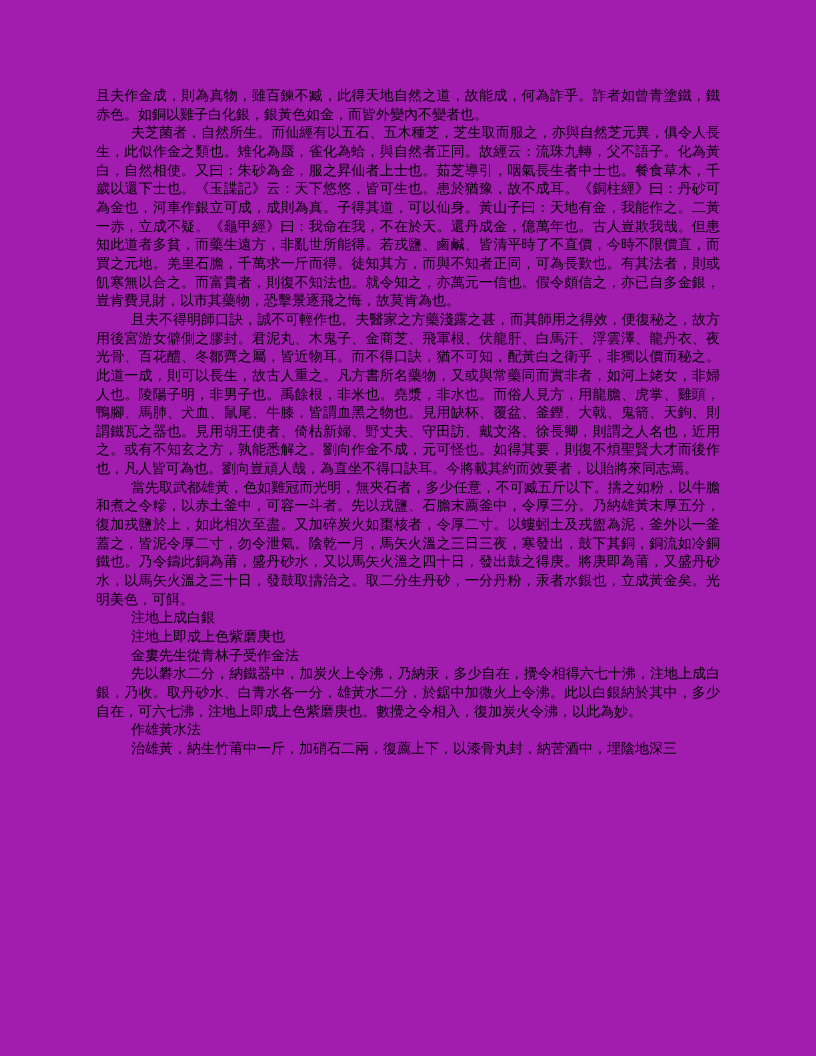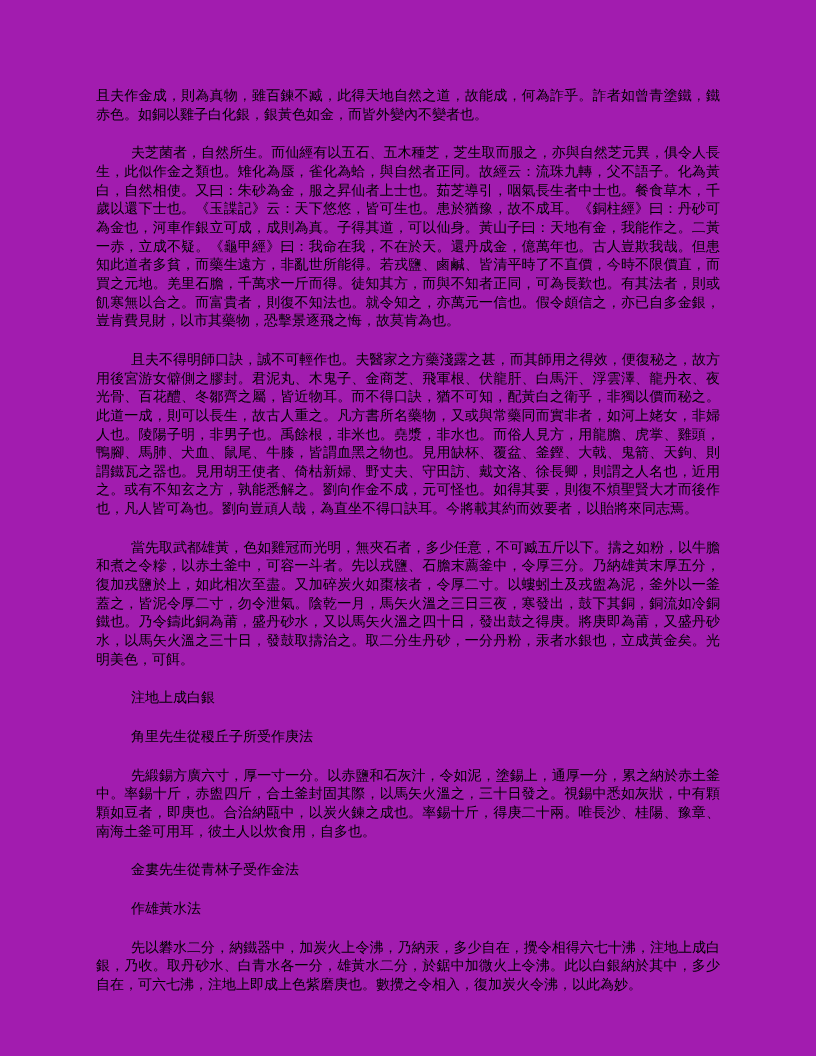--- a/index.html
+++ b/index.html
@@ -35,7 +35,6 @@
   }
   .content p.indent {
     text-indent: 2.5em;
-    margin-top: 20px;
   }
 </style>
 </head>

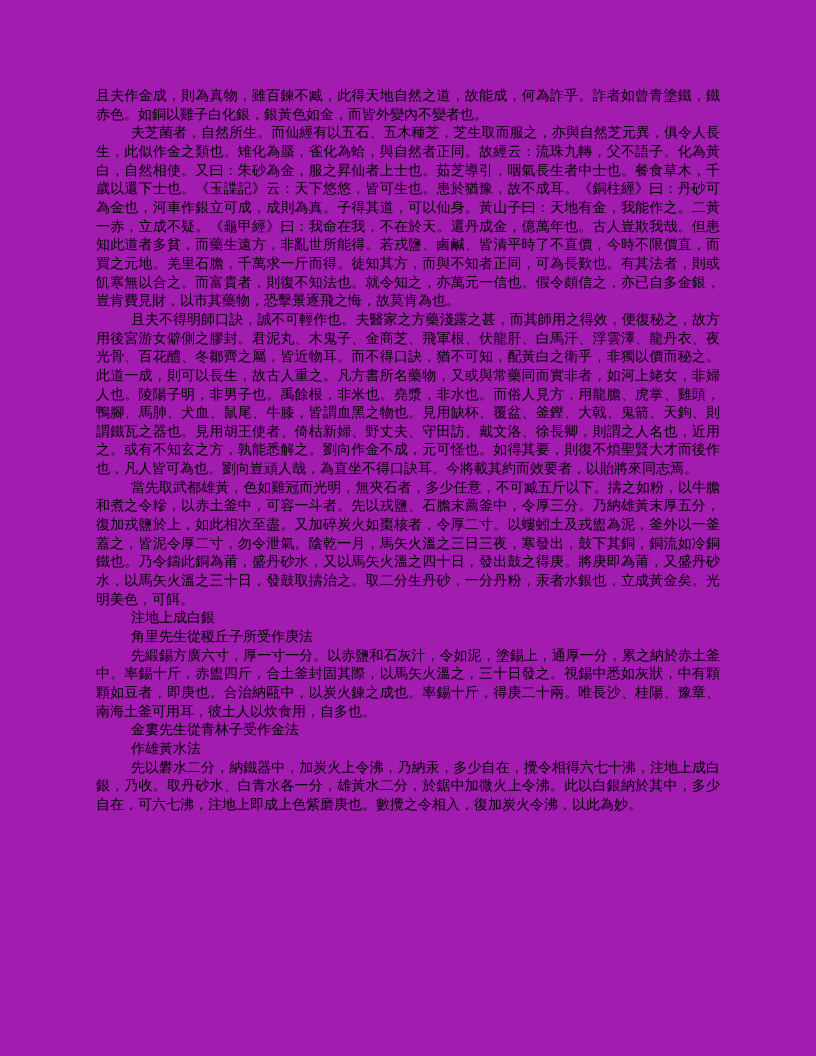--- a/index.html
+++ b/index.html
@@ -47,7 +47,7 @@
       <p class="indent">且夫不得明師口訣，誠不可輕作也。夫醫家之方藥淺露之甚，而其師用之得效，便復秘之，故方用後宮游女僻側之膠封。君泥丸、木鬼子、金商芝、飛軍根、伏龍肝、白馬汗、浮雲澤、龍丹衣、夜光骨、百花醴、冬鄒齊之屬，皆近物耳。而不得口訣，猶不可知，配黃白之衛乎，非獨以價而秘之。此道一成，則可以長生，故古人重之。凡方書所名藥物，又或與常藥同而實非者，如河上姥女，非婦人也。陵陽子明，非男子也。禹餘根，非米也。堯漿，非水也。而俗人見方，用龍膽、虎掌、雞頭，鴨腳、馬肺、犬血、鼠尾、牛膝，皆謂血黑之物也。見用缺杯、覆盆、釜鏗、大戟、鬼箭、天鉤、則謂鐵瓦之器也。見用胡王使者、倚枯新婦、野丈夫、守田訪、戴文洛、徐長卿，則謂之人名也，近用之。或有不知玄之方，孰能悉解之。劉向作金不成，元可怪也。如得其要，則復不煩聖賢大才而後作也，凡人皆可為也。劉向豈頑人哉，為直坐不得口訣耳。今將載其約而效要者，以貽將來同志焉。</p>
       <p class="indent">當先取武都雄黃，色如雞冠而光明，無夾石者，多少任意，不可臧五斤以下。擣之如粉，以牛膽和煮之令糝，以赤土釜中，可容一斗者。先以戎鹽、石膽末薦釜中，令厚三分。乃納雄黃末厚五分，復加戎鹽於上，如此相次至盡。又加碎炭火如棗核者，令厚二寸。以螻蚓土及戎盥為泥，釜外以一釜蓋之，皆泥令厚二寸，勿令泄氣。陰乾一月，馬矢火溫之三日三夜，寒發出，鼓下其銅，銅流如冷銅鐵也。乃令鑄此銅為莆，盛丹砂水，又以馬矢火溫之四十日，發出鼓之得庚。將庚即為莆，又盛丹砂水，以馬矢火溫之三十日，發鼓取擣治之。取二分生丹砂，一分丹粉，汞者水銀也，立成黃金矣。光明美色，可餌。</p>
       <p class="indent">注地上成白銀</p>
-      <p class="indent">角里先生從稷丘子所受作庚法</p>
+      <p class="indent">注地上即成上色紫磨庚也</p>
       <p class="indent">先緞錫方廣六寸，厚一寸一分。以赤鹽和石灰汁，令如泥，塗錫上，通厚一分，累之納於赤土釜中。率錫十斤，赤盥四斤，合土釜封固其際，以馬矢火溫之，三十日發之。視錫中悉如灰狀，中有顆顆如豆者，即庚也。合治納甌中，以炭火鍊之成也。率錫十斤，得庚二十兩。唯長沙、桂陽、豫章、南海土釜可用耳，彼土人以炊食用，自多也。</p>
       <p class="indent">金婁先生從青林子受作金法</p>
       <p class="indent">作雄黃水法</p>

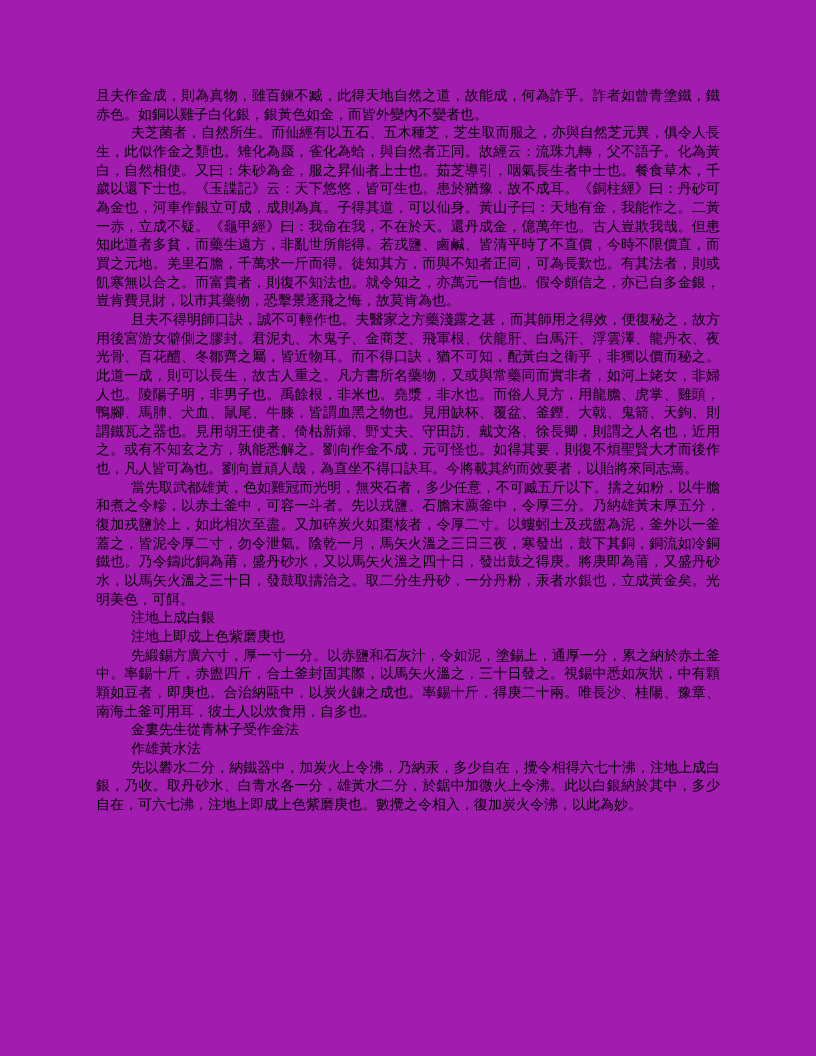--- a/index.html
+++ b/index.html
@@ -48,7 +48,6 @@
       <p class="indent">當先取武都雄黃，色如雞冠而光明，無夾石者，多少任意，不可臧五斤以下。擣之如粉，以牛膽和煮之令糝，以赤土釜中，可容一斗者。先以戎鹽、石膽末薦釜中，令厚三分。乃納雄黃末厚五分，復加戎鹽於上，如此相次至盡。又加碎炭火如棗核者，令厚二寸。以螻蚓土及戎盥為泥，釜外以一釜蓋之，皆泥令厚二寸，勿令泄氣。陰乾一月，馬矢火溫之三日三夜，寒發出，鼓下其銅，銅流如冷銅鐵也。乃令鑄此銅為莆，盛丹砂水，又以馬矢火溫之四十日，發出鼓之得庚。將庚即為莆，又盛丹砂水，以馬矢火溫之三十日，發鼓取擣治之。取二分生丹砂，一分丹粉，汞者水銀也，立成黃金矣。光明美色，可餌。</p>
       <p class="indent">注地上成白銀</p>
       <p class="indent">注地上即成上色紫磨庚也</p>
-      <p class="indent">先緞錫方廣六寸，厚一寸一分。以赤鹽和石灰汁，令如泥，塗錫上，通厚一分，累之納於赤土釜中。率錫十斤，赤盥四斤，合土釜封固其際，以馬矢火溫之，三十日發之。視錫中悉如灰狀，中有顆顆如豆者，即庚也。合治納甌中，以炭火鍊之成也。率錫十斤，得庚二十兩。唯長沙、桂陽、豫章、南海土釜可用耳，彼土人以炊食用，自多也。</p>
       <p class="indent">金婁先生從青林子受作金法</p>
       <p class="indent">作雄黃水法</p>
       <p class="indent">先以礬水二分，納鐵器中，加炭火上令沸，乃納汞，多少自在，攪令相得六七十沸，注地上成白銀，乃收。取丹砂水、白青水各一分，雄黃水二分，於鋸中加微火上令沸。此以白銀納於其中，多少自在，可六七沸，注地上即成上色紫磨庚也。數攪之令相入，復加炭火令沸，以此為妙。</p>

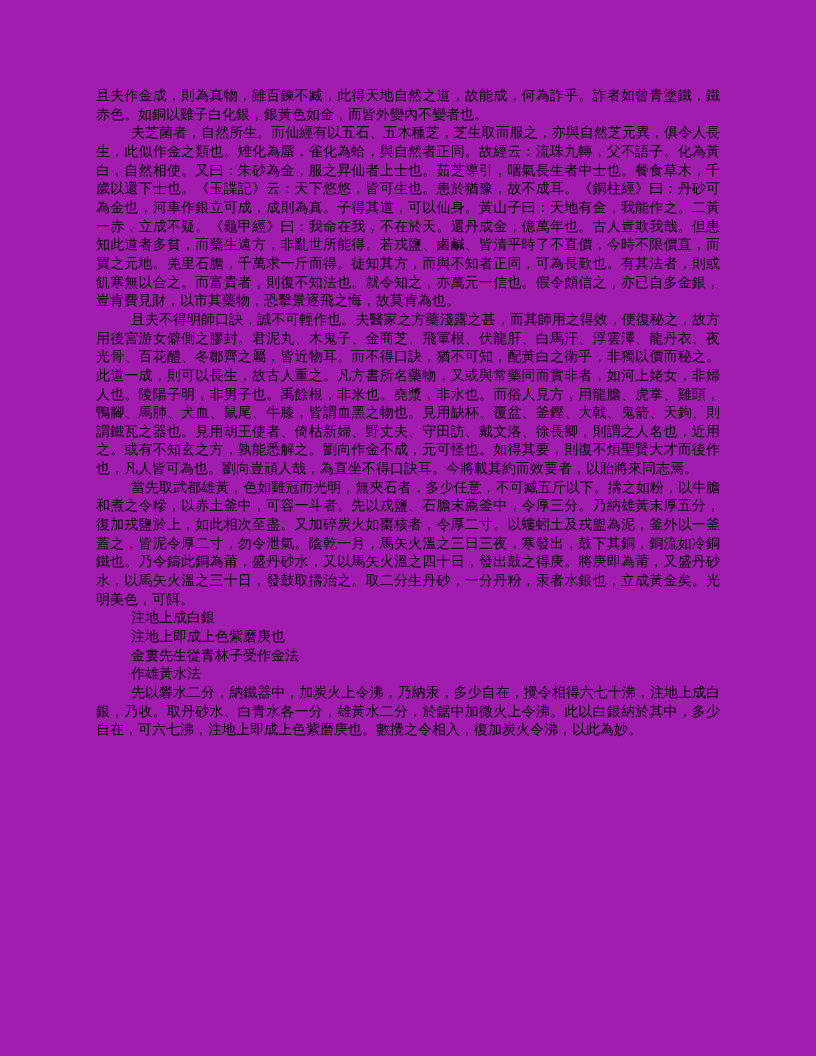--- a/index.html
+++ b/index.html
@@ -49,8 +49,8 @@
       <p class="indent">注地上成白銀</p>
       <p class="indent">注地上即成上色紫磨庚也</p>
       <p class="indent">金婁先生從青林子受作金法</p>
+      <p class="indent">先以礬水二分，納鐵器中，加炭火上令沸，乃納汞，多少自在，攪令相得六七十沸，注地上成白銀，乃收。取丹砂水、白青水各一分，雄黃水二分，於鋸中加微火上令沸。此以白銀納於其中，多少自在，可六七沸，注地上即成上色紫磨庚也。數攪之令相入，復加炭火令沸，以此為妙。</p>
       <p class="indent">作雄黃水法</p>
-      <p class="indent">先以礬水二分，納鐵器中，加炭火上令沸，乃納汞，多少自在，攪令相得六七十沸，注地上成白銀，乃收。取丹砂水、白青水各一分，雄黃水二分，於鋸中加微火上令沸。此以白銀納於其中，多少自在，可六七沸，注地上即成上色紫磨庚也。數攪之令相入，復加炭火令沸，以此為妙。</p>
     </div>
 </div>
 

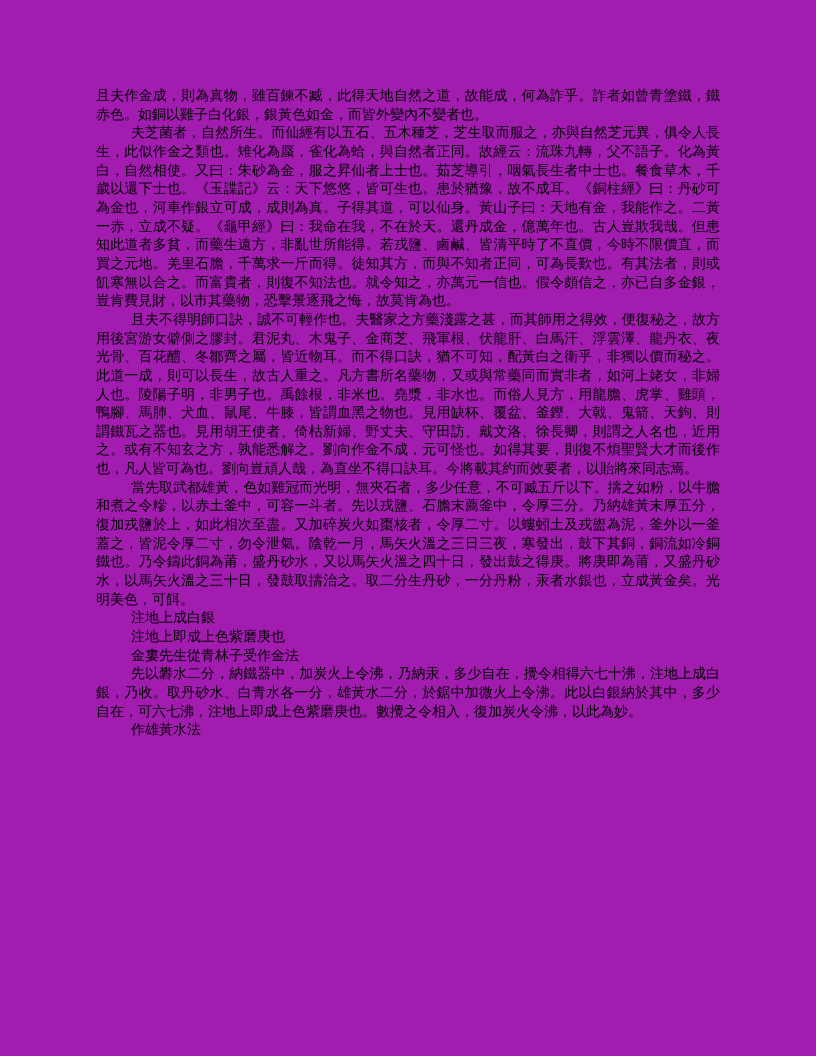--- a/index.html
+++ b/index.html
@@ -51,6 +51,7 @@
       <p class="indent">金婁先生從青林子受作金法</p>
       <p class="indent">先以礬水二分，納鐵器中，加炭火上令沸，乃納汞，多少自在，攪令相得六七十沸，注地上成白銀，乃收。取丹砂水、白青水各一分，雄黃水二分，於鋸中加微火上令沸。此以白銀納於其中，多少自在，可六七沸，注地上即成上色紫磨庚也。數攪之令相入，復加炭火令沸，以此為妙。</p>
       <p class="indent">作雄黃水法</p>
+      <p class="indent">治雄黃，納生竹莆中一斤，加硝石二兩，復薦上下，以漆骨丸封，納苦酒中，埋陰地深三</p>
     </div>
 </div>
 

